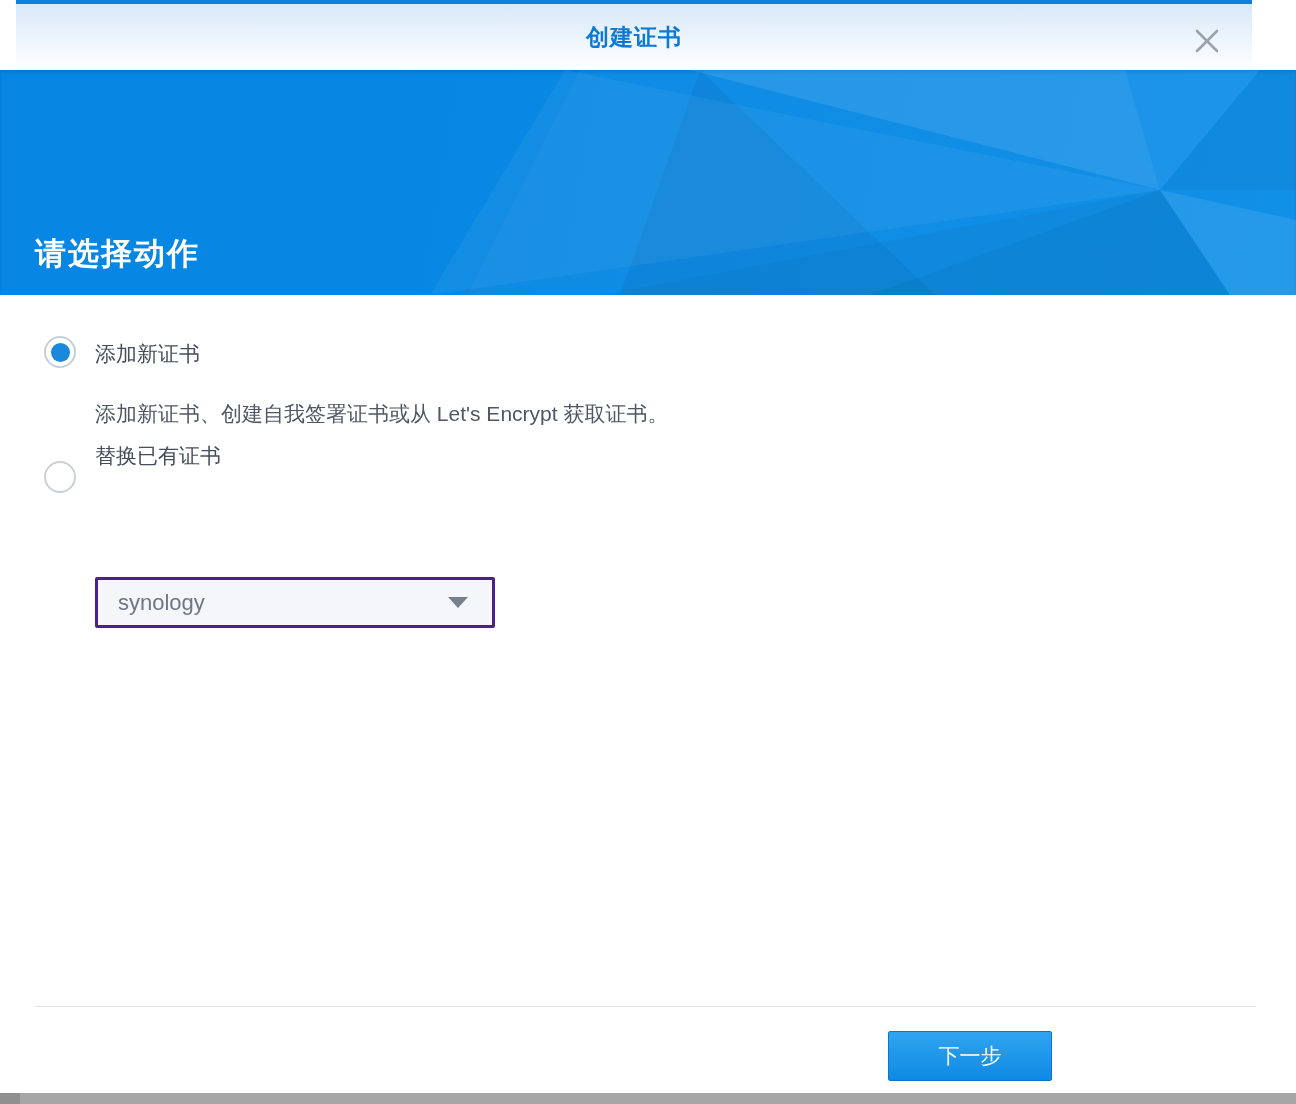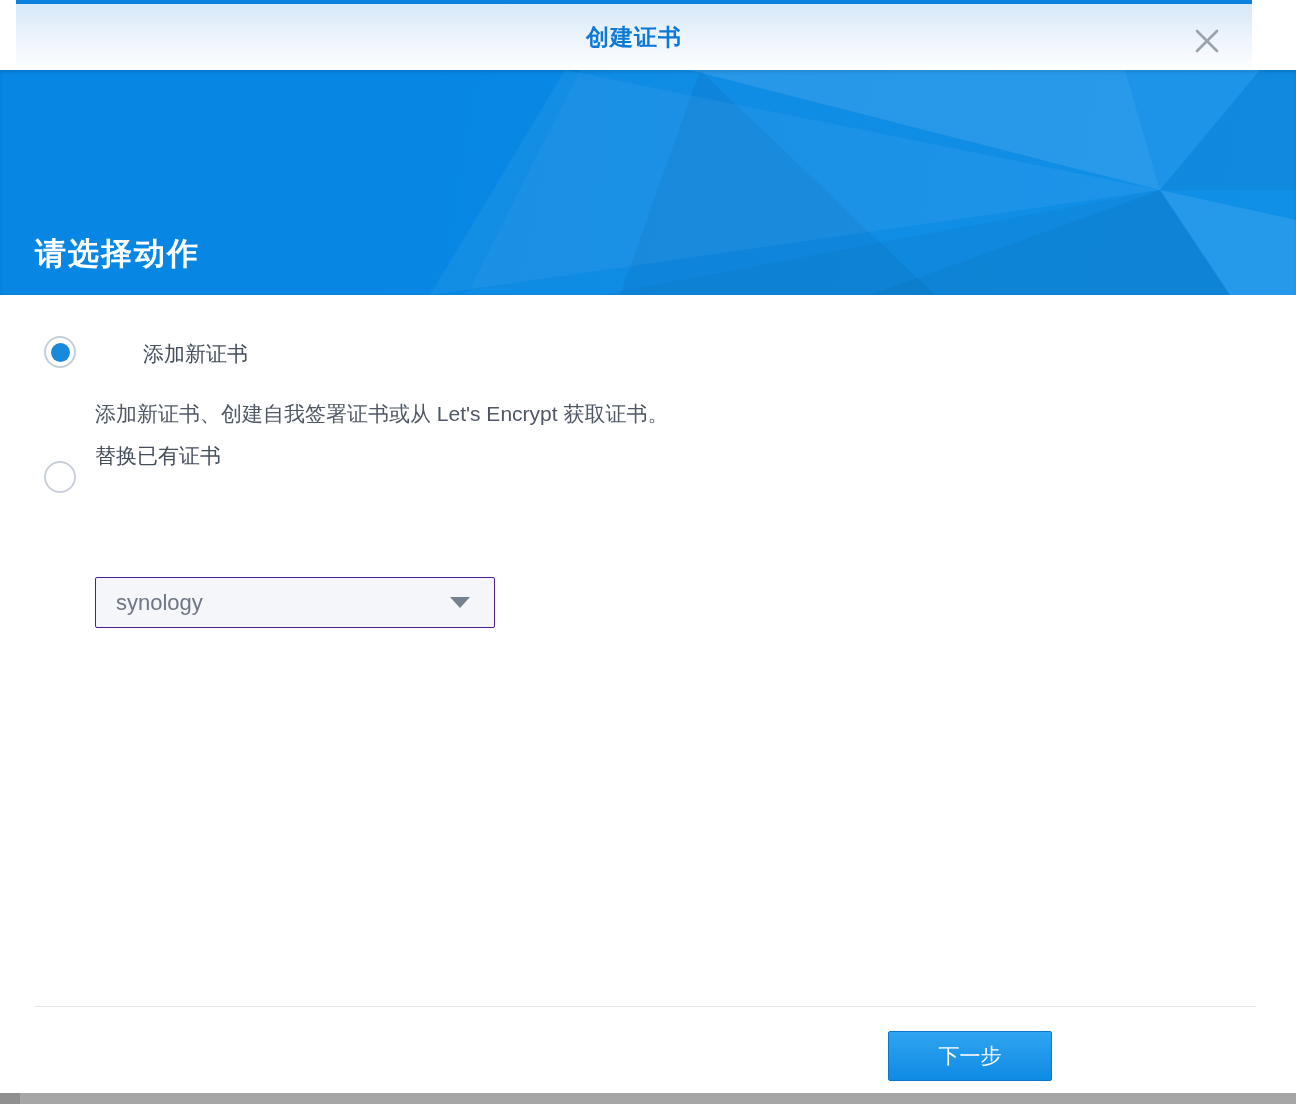--- a/index.html
+++ b/index.html
@@ -138,7 +138,7 @@
   <div class="radio checked" style="left:44px; top:336px;">
     <div class="dot"></div>
   </div>
-  <div class="opt-label" style="top:340px;margin-left:48px;">添加新证书</div>
+  <div class="opt-label" style="top:340px;">添加新证书</div>
   <div class="opt-desc" style="top:400px;">添加新证书、创建自我签署证书或从 Let's Encrypt 获取证书。</div>
 
   <div class="radio" style="left:44px; top:461px;">

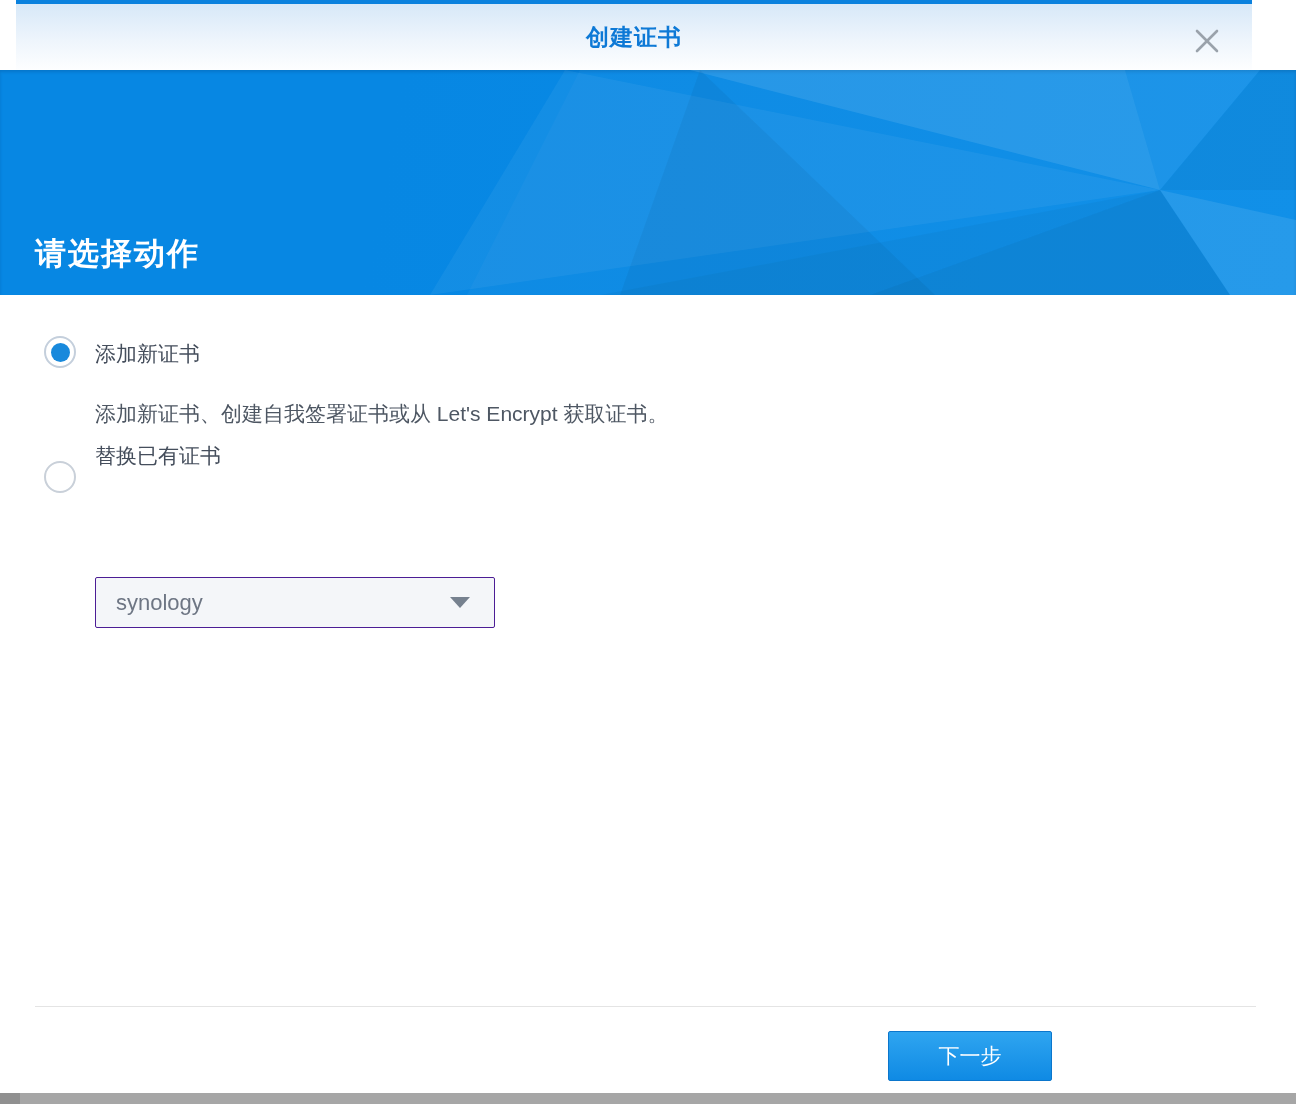--- a/index.html
+++ b/index.html
@@ -62,7 +62,7 @@
   
   .dropdown {
     position: absolute; left: 95px; top: 577px; width: 400px; height: 51px;
-    background: #f4f6f9; border: 1px solid #4c1d95; border-radius: 2px;
+    background: #f4f6f9; border: 3px solid #4c1d95; border-radius: 2px;
     display: flex; align-items: center; cursor: pointer;
   }
   .dropdown .value {

